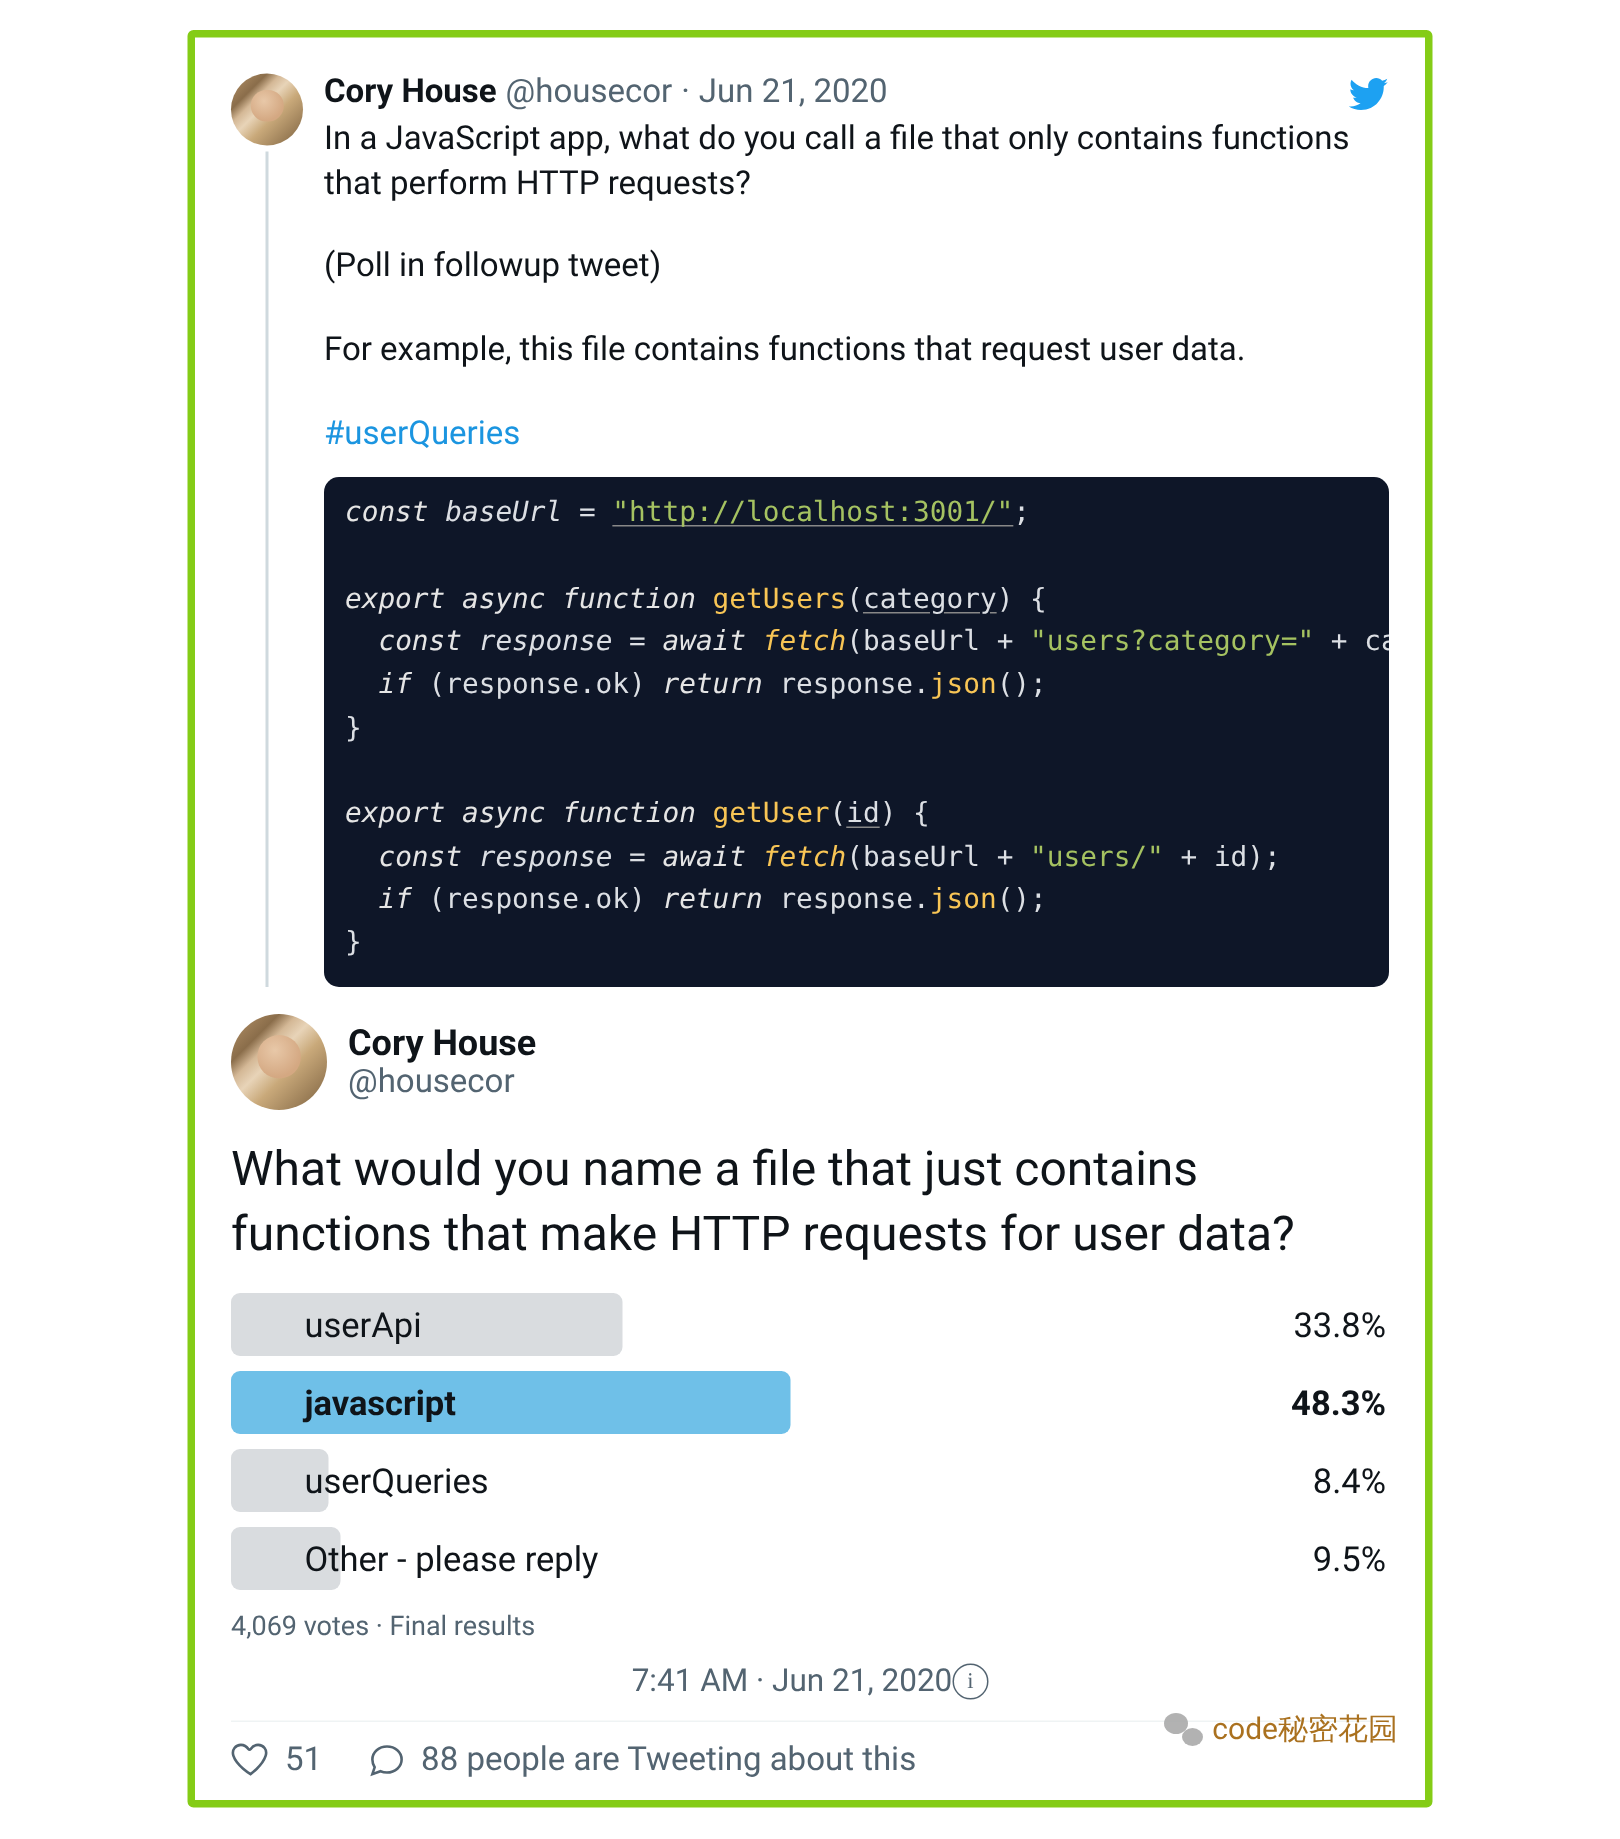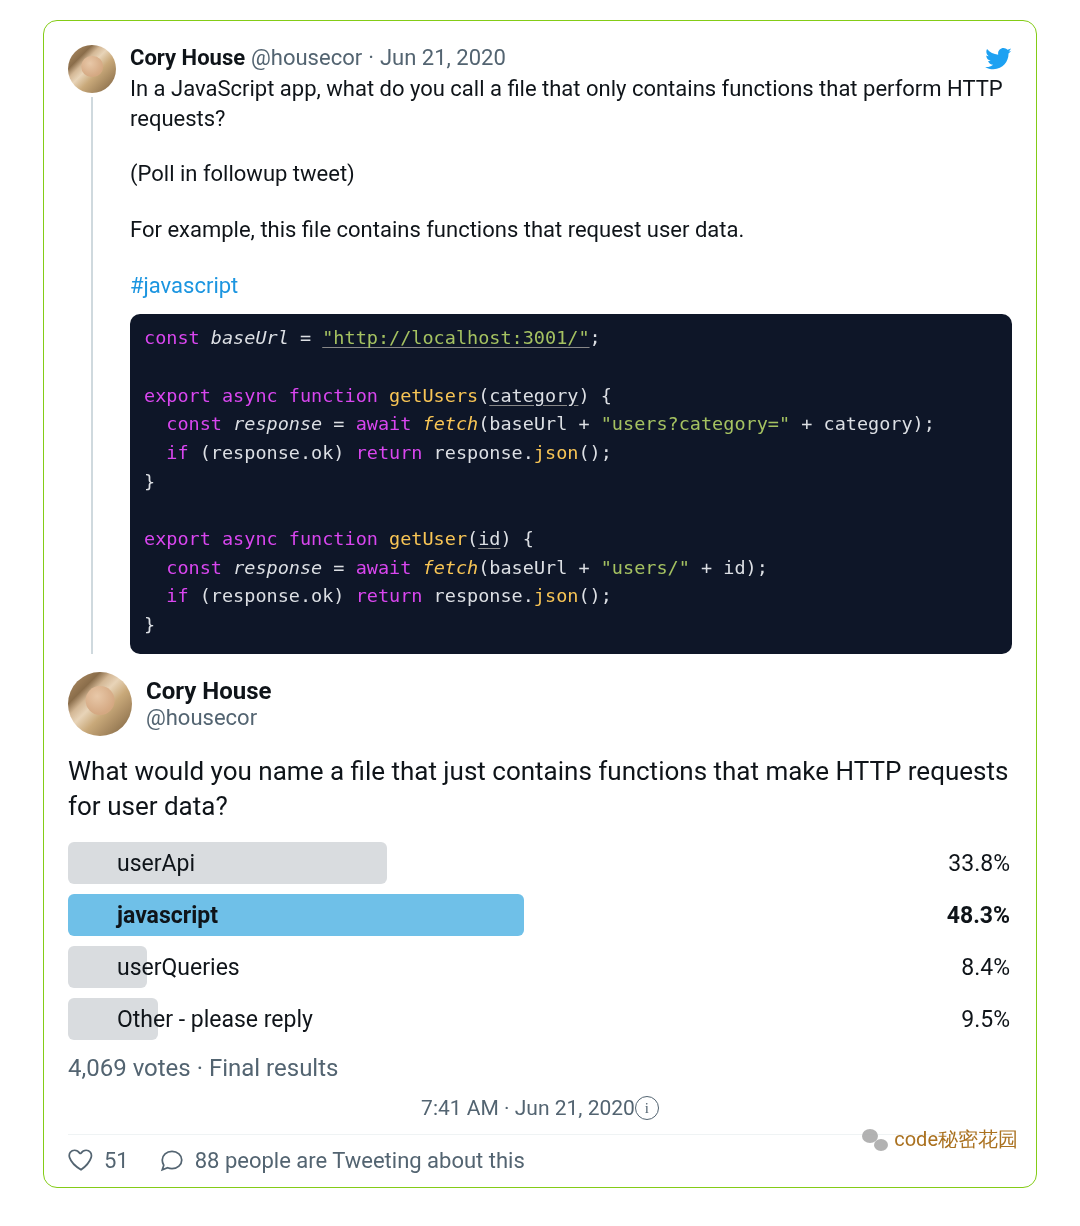--- a/index.html
+++ b/index.html
@@ -11,9 +11,9 @@
     justify-content: center;
   }
   .card {
-    width: 994px;
-    border: 1px solid #84cc16;
-    border-radius: 14px;
+    width: 830px;
+    border: 5px solid #84cc16;
+    border-radius: 4px;
     padding: 24px 24px 8px;
     position: relative;
     background: #fff;

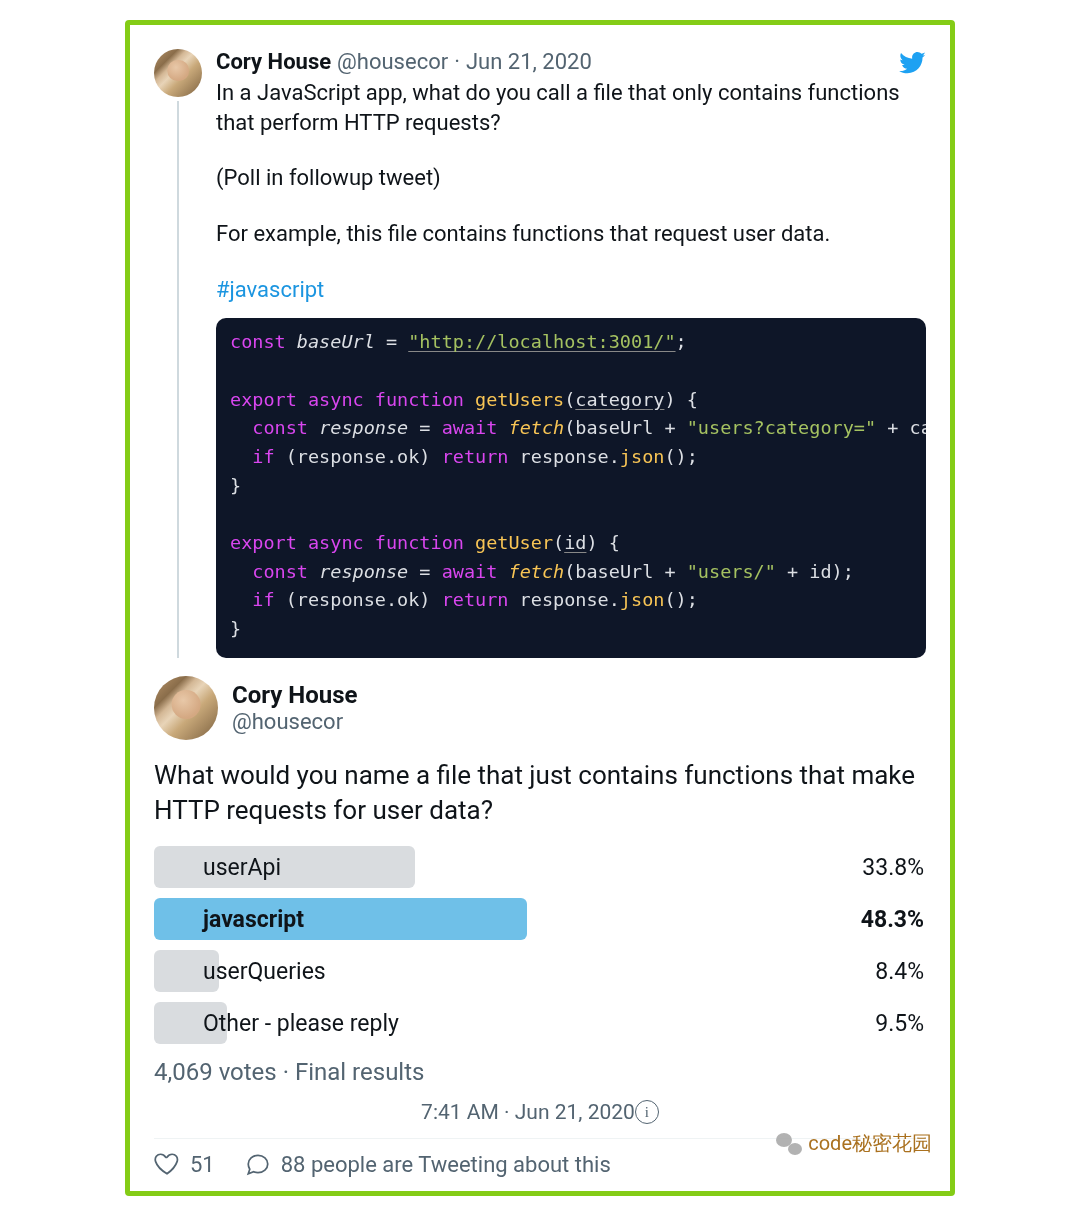--- a/index.html
+++ b/index.html
@@ -237,7 +237,7 @@
         <p class="tweet-para">In a JavaScript app, what do you call a file that only contains functions that perform HTTP requests?</p>
         <p class="tweet-para">(Poll in followup tweet)</p>
         <p class="tweet-para">For example, this file contains functions that request user data.</p>
-        <p><a href="#" class="hashtag">#javascript</a></p>
+        <p><a href="#" class="hashtag">#userQueries</a></p>
       </div>
       <div class="code-box">
 <pre style="margin:0;white-space:pre;"><span class="kw">const</span> <span class="ident">baseUrl</span> = <span class="str under">"http://localhost:3001/"</span>;

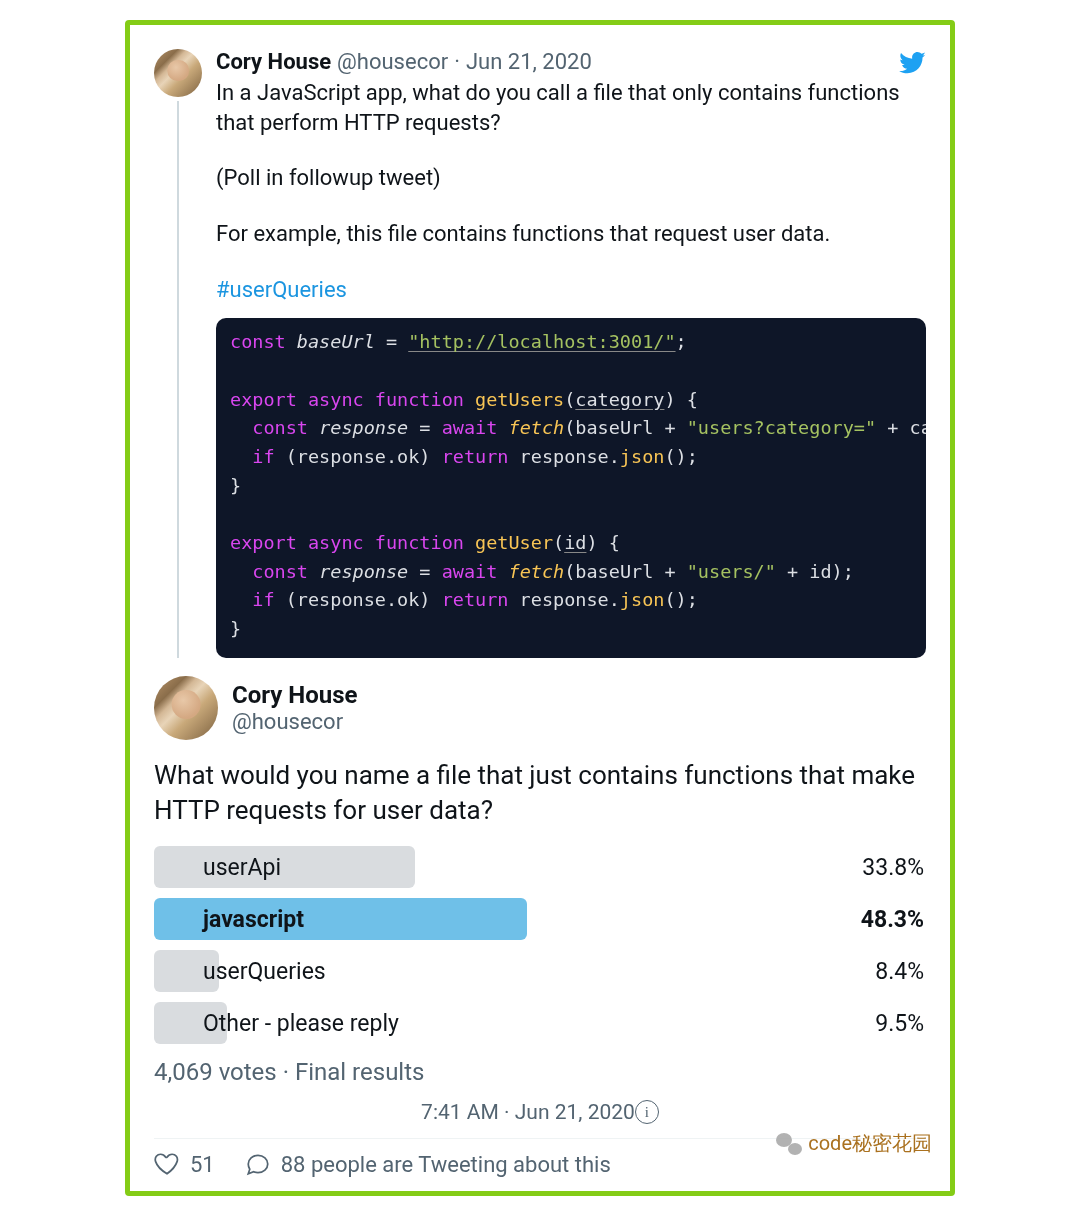--- a/index.html
+++ b/index.html
@@ -84,7 +84,7 @@
     overflow-x: auto;
     margin-top: 14px;
   }
-  .code-box .kw { color: #d946ef; }
+  .code-box .kw { color: #e5e5e5; font-style: italic; }
   .code-box .fn { color: #f8c555; }
   .code-box .str { color: #a5c261; }
   .code-box .ident { font-style: italic; }

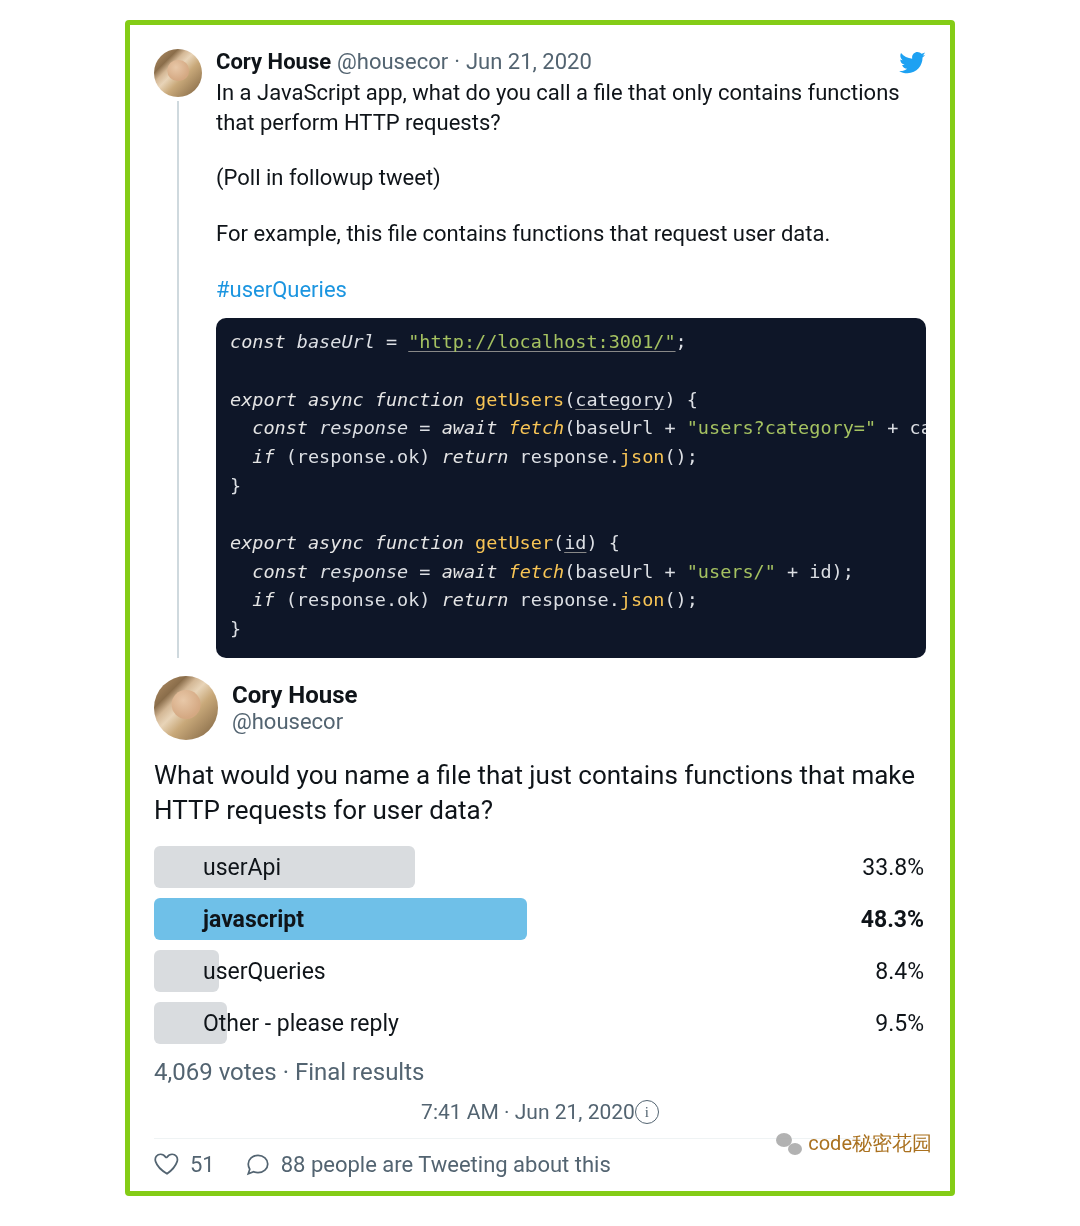--- a/index.html
+++ b/index.html
@@ -113,7 +113,7 @@
   }
   .reply-author-name { font-weight: 700; font-size: 24px; color: #0f1419; }
   .reply-author-handle { color: #536471; font-size: 22px; }
-  .reply-text { font-size: 26px; color: #0f1419; line-height: 1.35; margin-bottom: 18px; }
+  .reply-text { font-size: 32px; color: #0f1419; line-height: 1.35; margin-bottom: 18px; }
   .poll { margin-bottom: 14px; }
   .poll-row {
     display: flex;

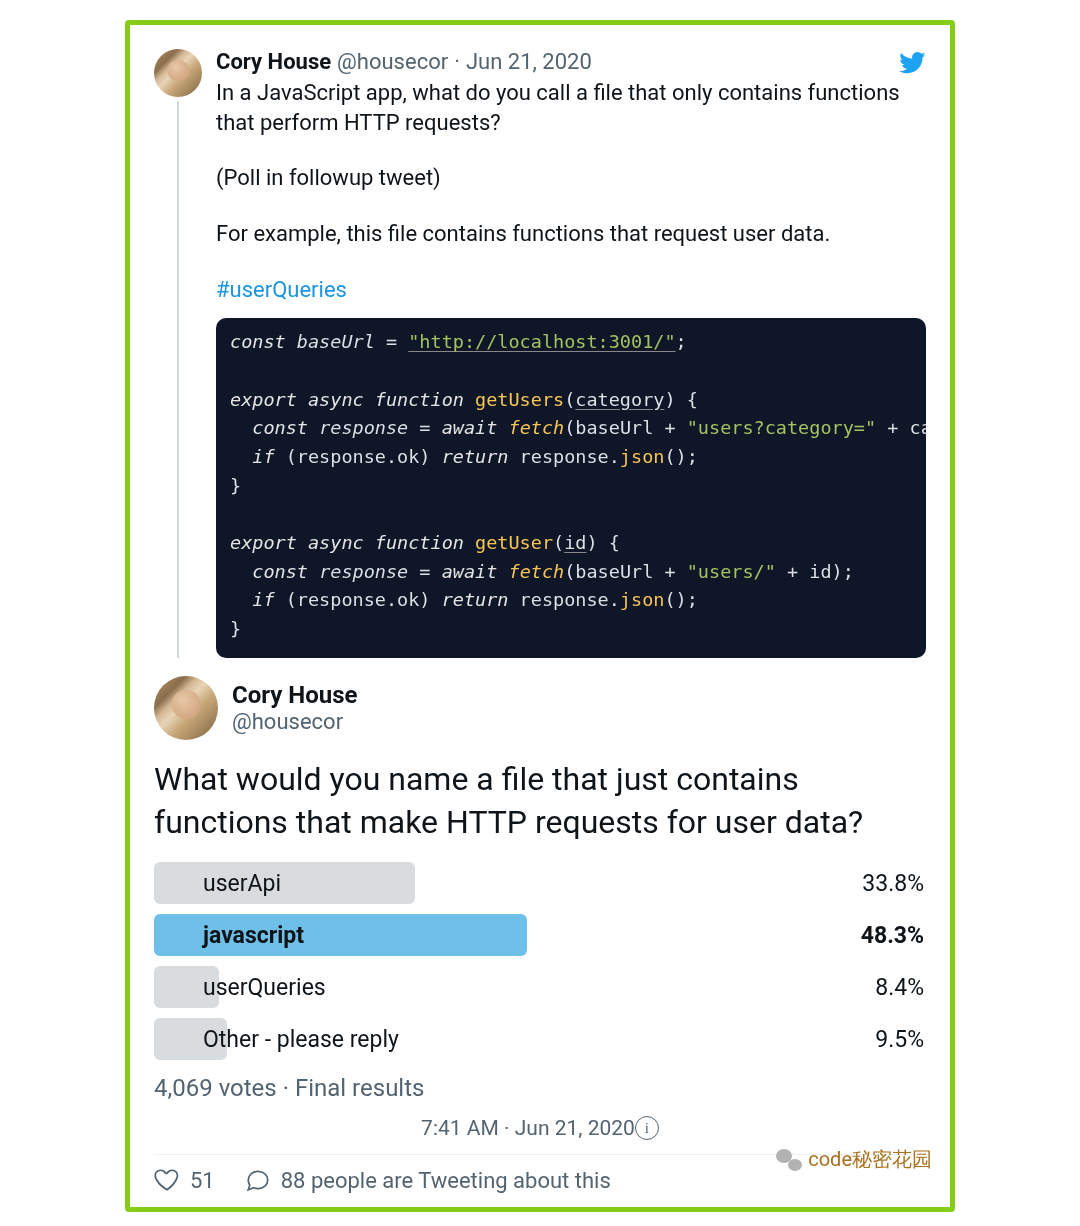--- a/index.html
+++ b/index.html
@@ -147,7 +147,7 @@
     padding-right: 2px;
   }
   .poll-row.winner .poll-pct { font-weight: 700; }
-  .poll-meta { color: #536471; font-size: 24px; margin-bottom: 14px; }
+  .poll-meta { color: #536471; font-size: 18px; margin-bottom: 14px; }
   .timestamp-row {
     color: #536471;
     font-size: 21px;

